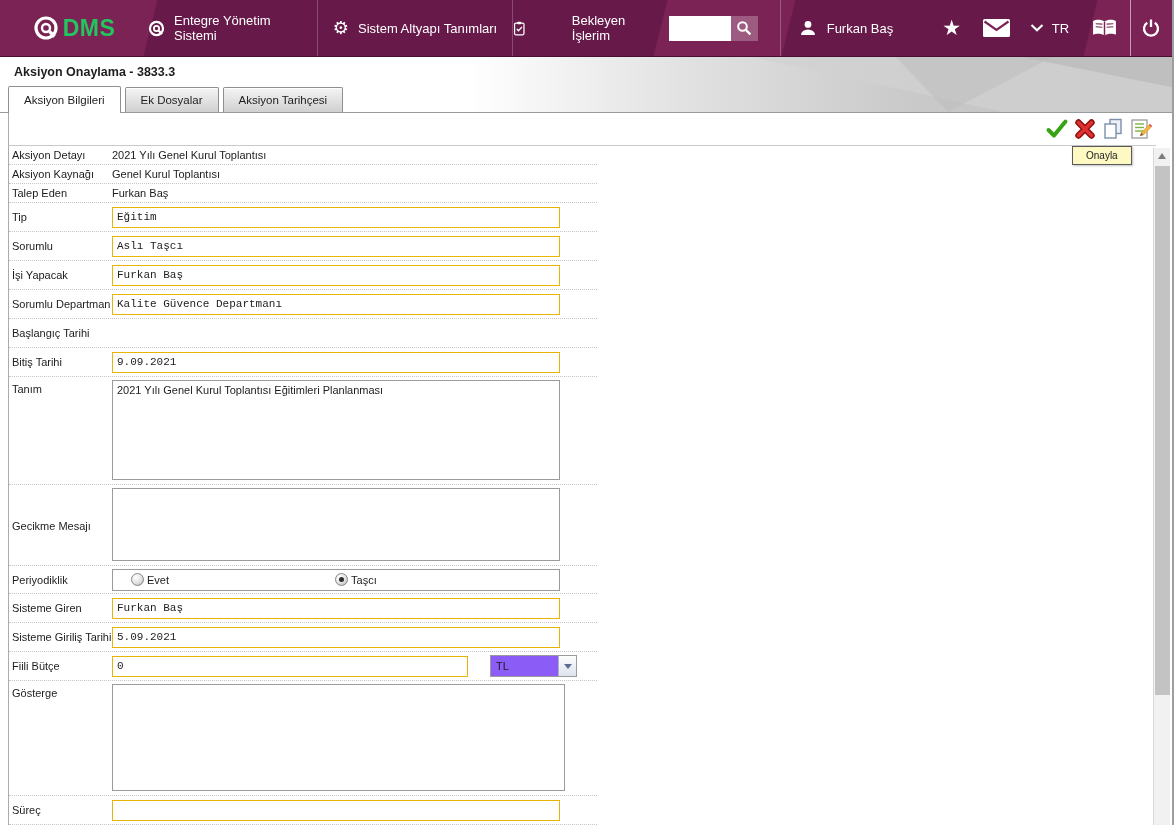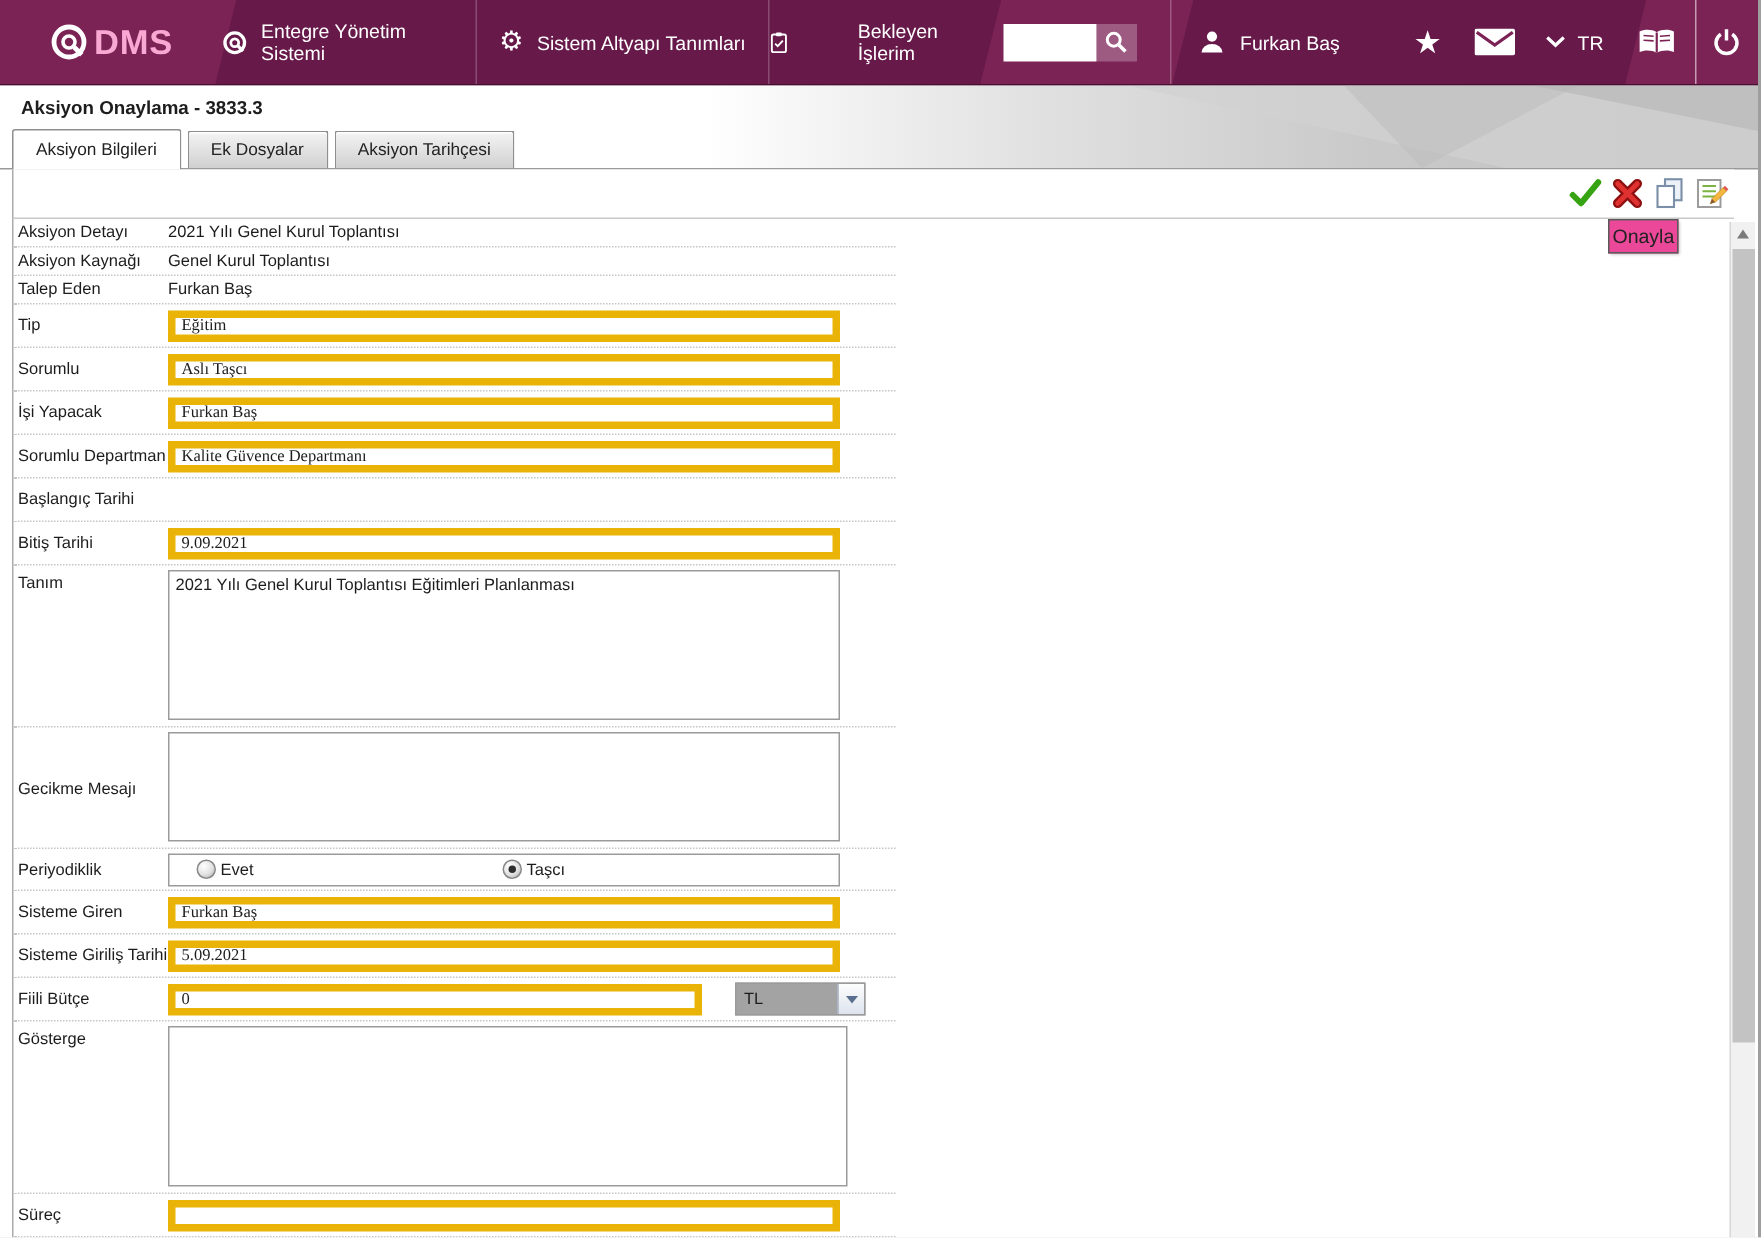--- a/index.html
+++ b/index.html
@@ -17,7 +17,7 @@
   .seg-right-bg  { left:1090px; width:140px; }
   .nav-inner { position:absolute; inset:0; display:flex; align-items:center; }
   .logo { width:150px; display:flex; align-items:center; justify-content:center; gap:4px; height:57px; }
-  .logo-text { color:#f9a8d4; font-size:23px; font-weight:800; letter-spacing:.5px; }
+  .logo-text { color:#22c55e; font-size:23px; font-weight:800; letter-spacing:.5px; }
   .menu-item { height:57px; display:flex; align-items:center; justify-content:center; gap:9px;
                color:#fff; font-size:13px; border-right:1px solid rgba(255,255,255,.22); cursor:pointer; }
   .mi-1 { width:172px; } .mi-2 { width:198px; } .mi-3 { width:135px; border-right:none;gap:46px; }

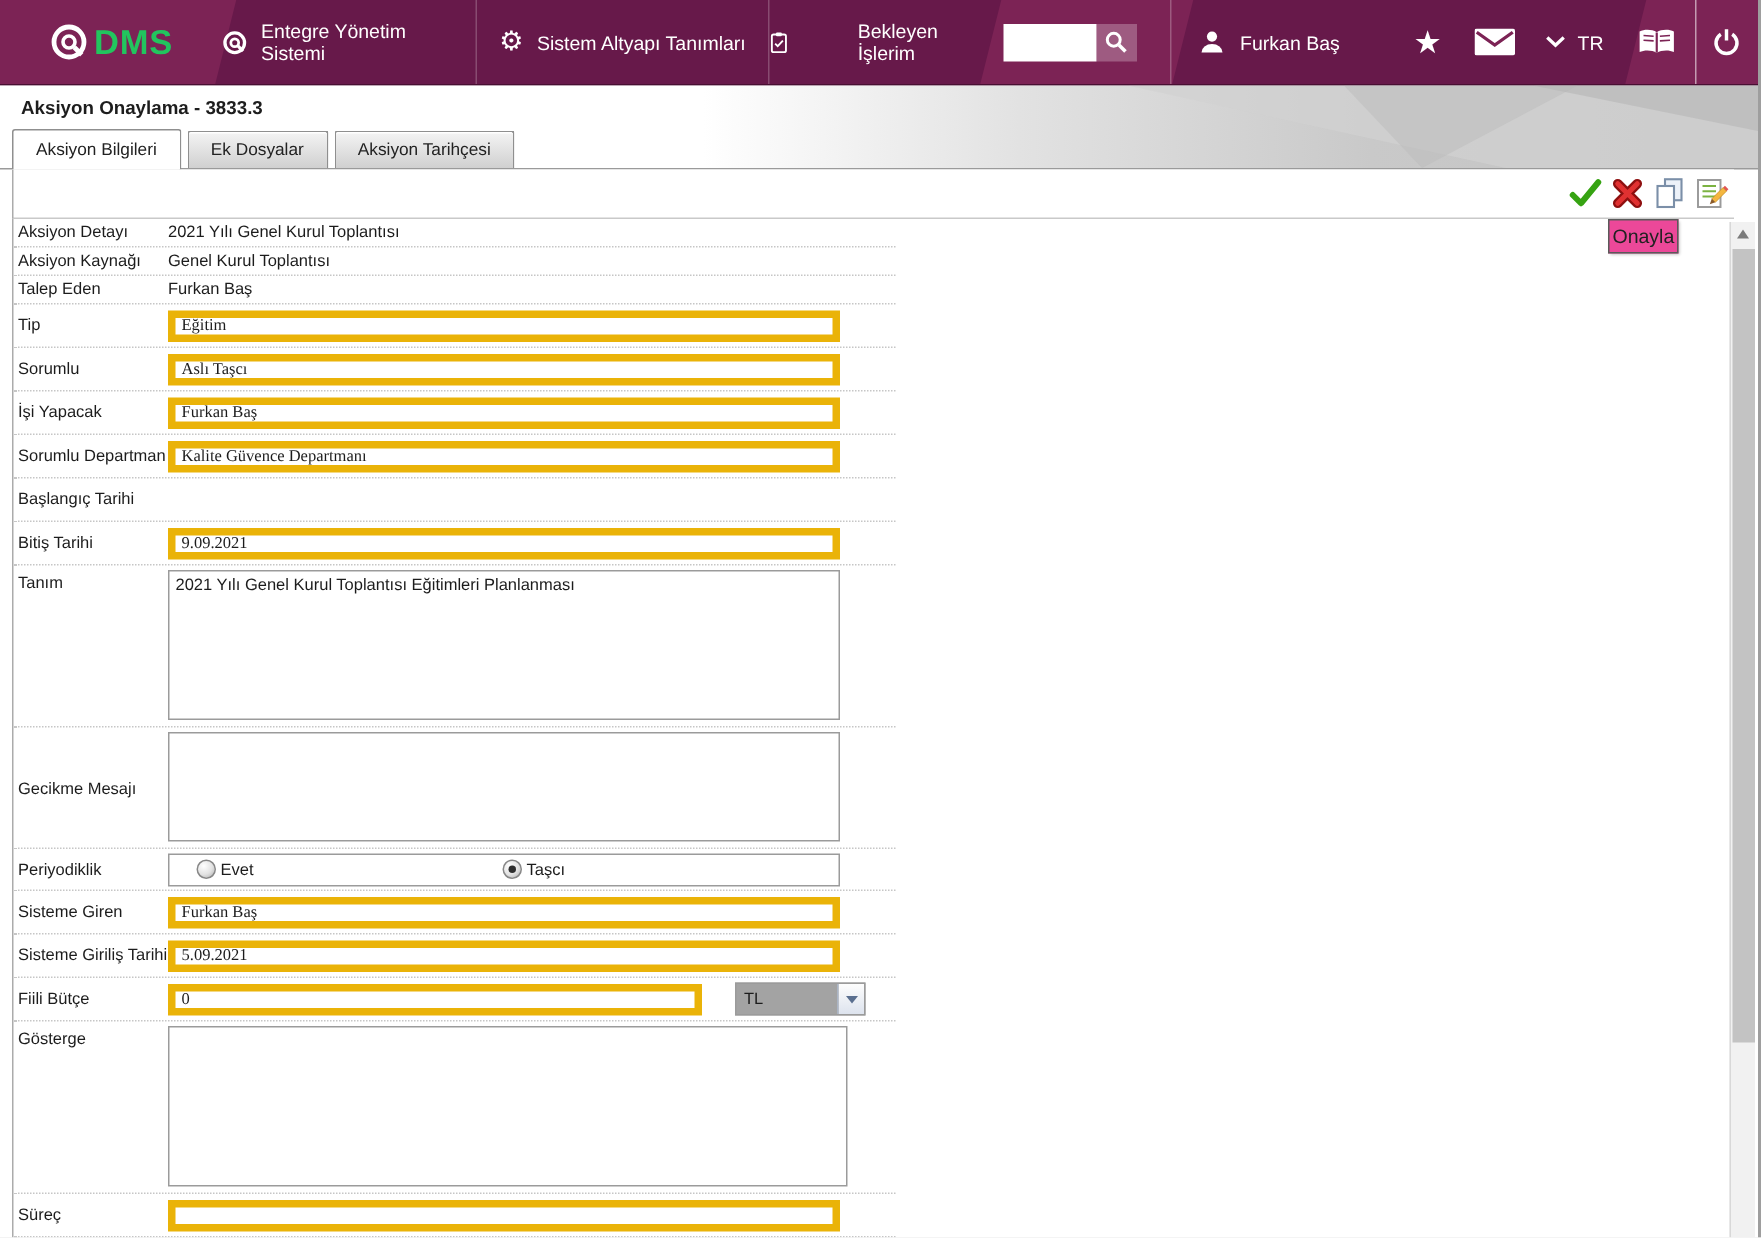--- a/index.html
+++ b/index.html
@@ -58,8 +58,8 @@
              border-left:1px solid #ababab; border-bottom:1px solid #c9c9c9; }
   .tool-icons { position:absolute; right:3px; top:4px; display:flex; gap:4px; }
   .tool-btn { width:24px; height:24px; display:flex; align-items:center; justify-content:center; cursor:pointer; }
-  .tooltip { position:absolute; left:1072px; top:146px; background:#ec4899; border:1px solid #5a5a5a;
-             font-size:13px; color:#222; padding:3px 2px; z-index:30; box-shadow:1px 1px 2px rgba(0,0,0,.25); }
+  .tooltip { position:absolute; left:1072px; top:146px; background:#fef9c3; border:1px solid #5a5a5a;
+             font-size:10px; color:#222; padding:3px 13px; z-index:30; box-shadow:1px 1px 2px rgba(0,0,0,.25); }
 
   
   .form { position:absolute; left:8px; top:146px; width:1148px; bottom:0; background:#fff;

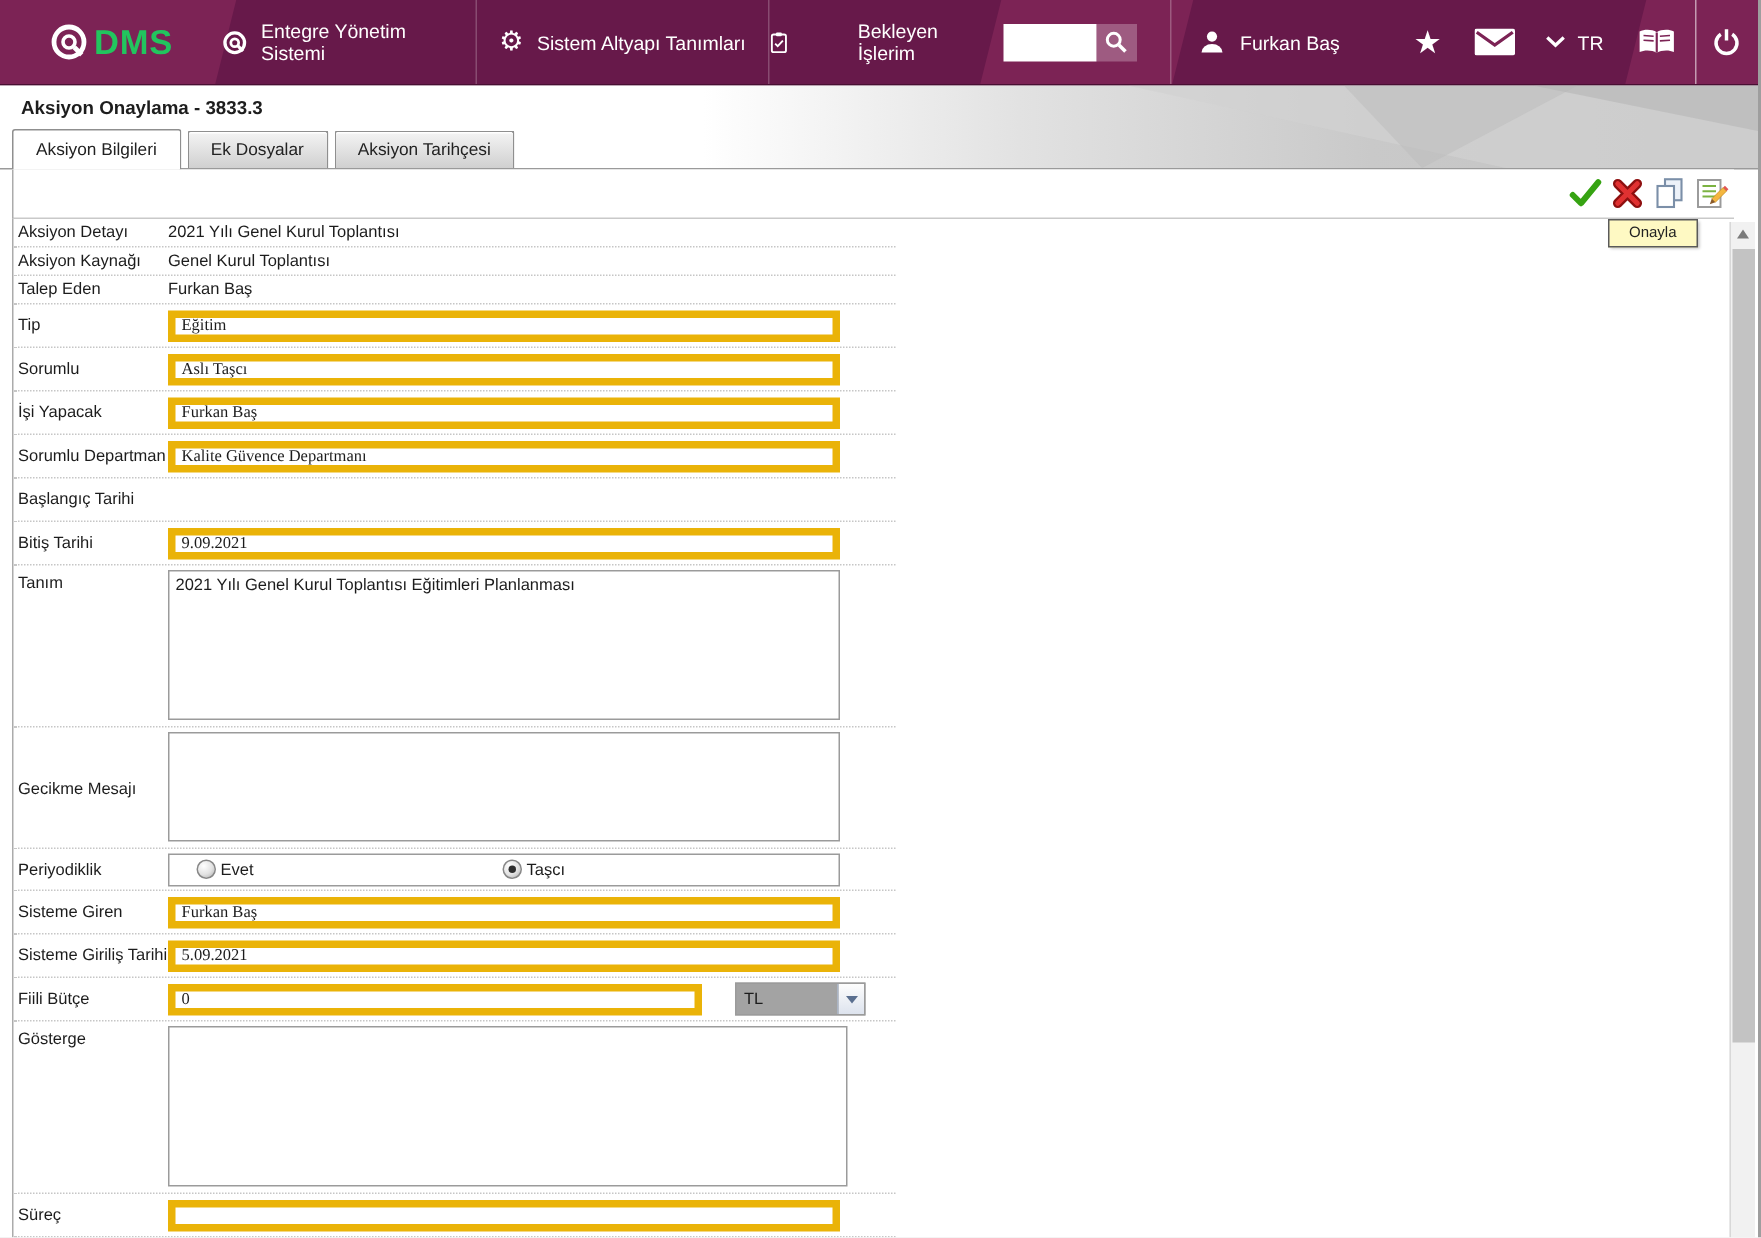--- a/index.html
+++ b/index.html
@@ -70,8 +70,8 @@
   .r-static { height:19px; align-items:center; }
   .r-static .val { font-size:11px; color:#1c1c1c; display:flex; align-items:center; }
   .r-input { height:29px; align-items:center; }
-  .inp { width:448px; height:21px; border:5px solid #eab308; font-size:11px; padding:1px 4px;
-         font-family:Liberation Serif, serif; color:#1c1c1c; background:#fff; }
+  .inp { width:448px; height:21px; border:1px solid #eab308; font-size:11px; padding:1px 4px;
+         font-family:Liberation Mono, monospace; color:#1c1c1c; background:#fff; }
   .inp.short { width:356px; }
   .r-ta { align-items:flex-start; padding-top:3px; padding-bottom:4px; }
   .r-ta .lbl { align-items:flex-start; padding-top:3px; }

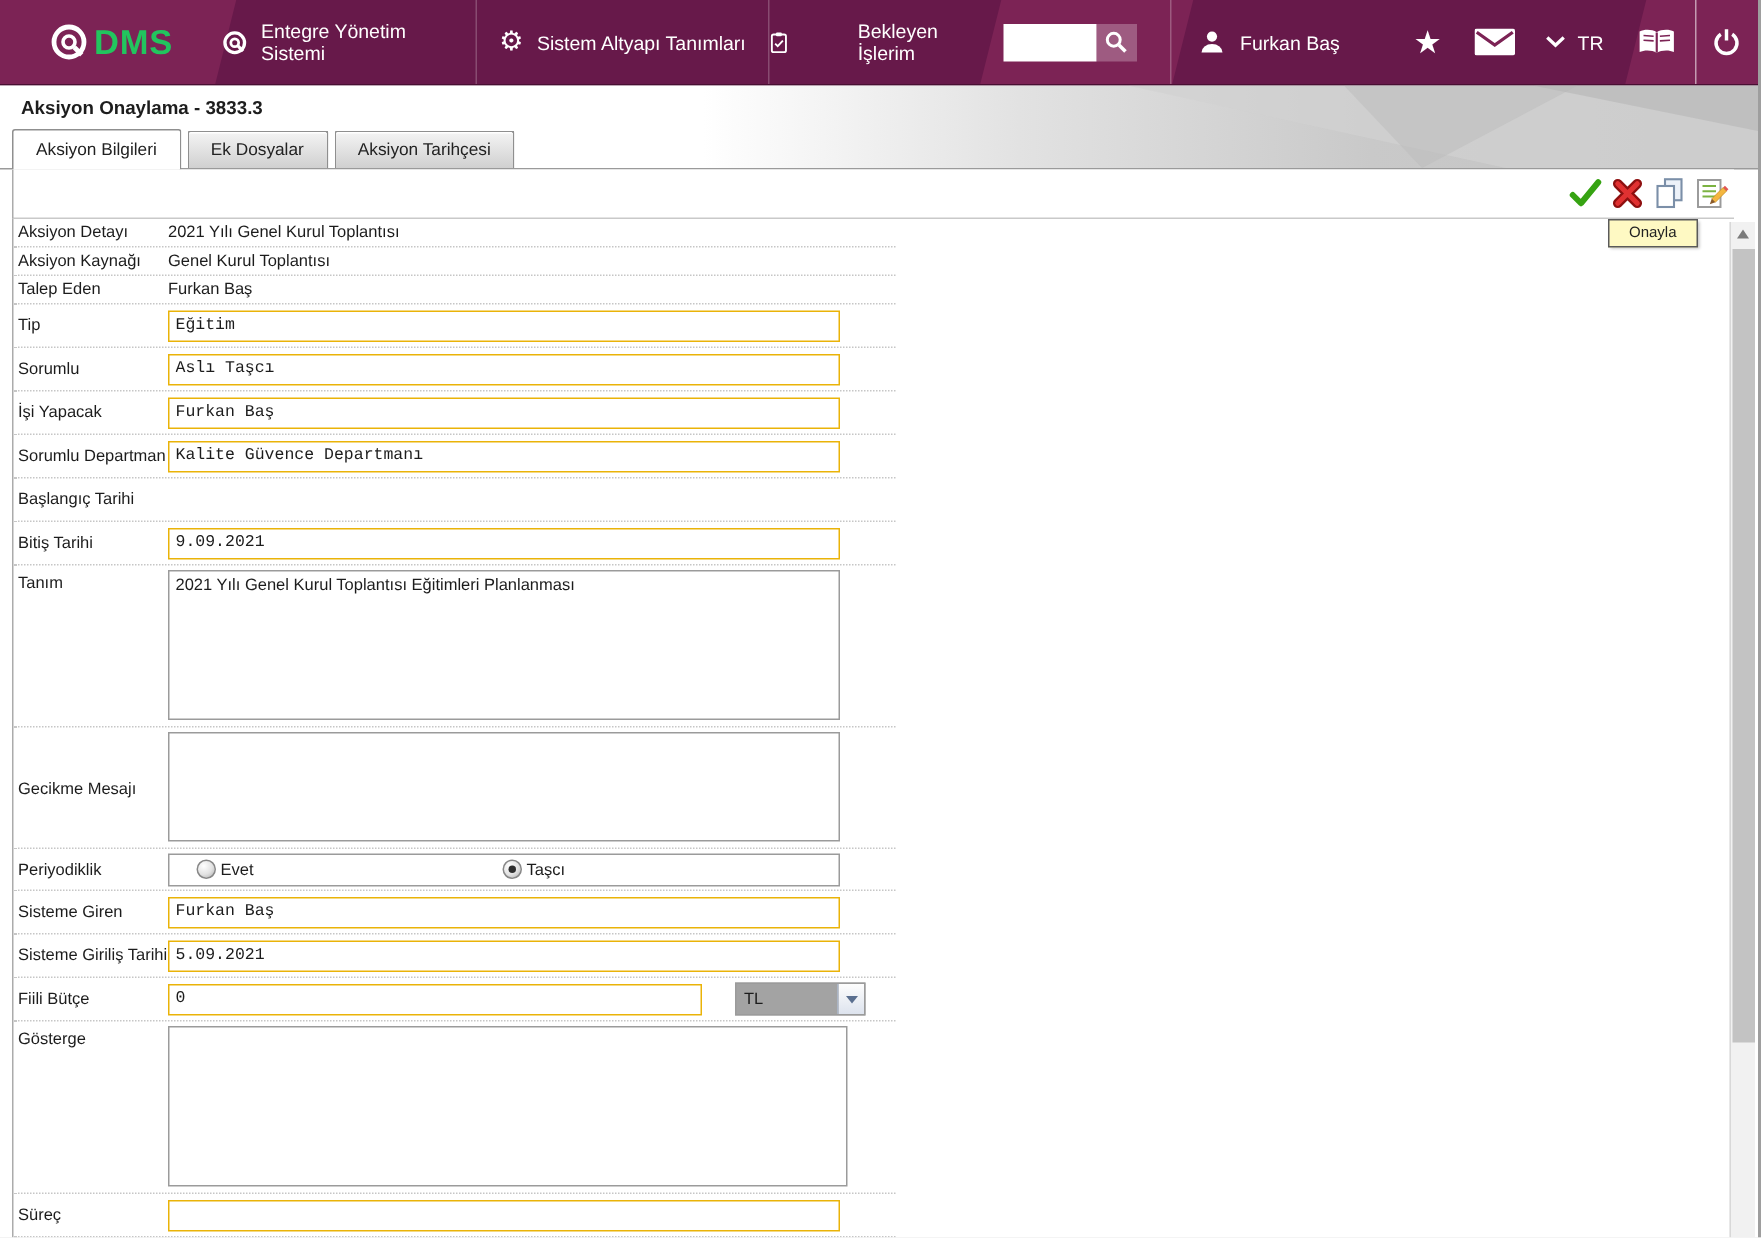--- a/index.html
+++ b/index.html
@@ -89,7 +89,7 @@
                      border-radius:50%; background:#2e2e2e; }
   .radio-lbl { font-size:11px; color:#1c1c1c; }
   .combo { width:87px; height:22px; border:1px solid #9b9b9b; margin-left:22px; display:flex;
-           align-items:center; background:#a3a3a3; cursor:pointer; }
+           align-items:center; background:#8b5cf6; cursor:pointer; }
   .combo-val { flex:1; font-size:11px; padding-left:5px; color:#1c1c1c; }
   .combo-btn { width:18px; height:20px; border-left:1px solid #aab4c4; background:linear-gradient(#fdfdfd,#dde3ee);
                display:flex; align-items:center; justify-content:center; }

